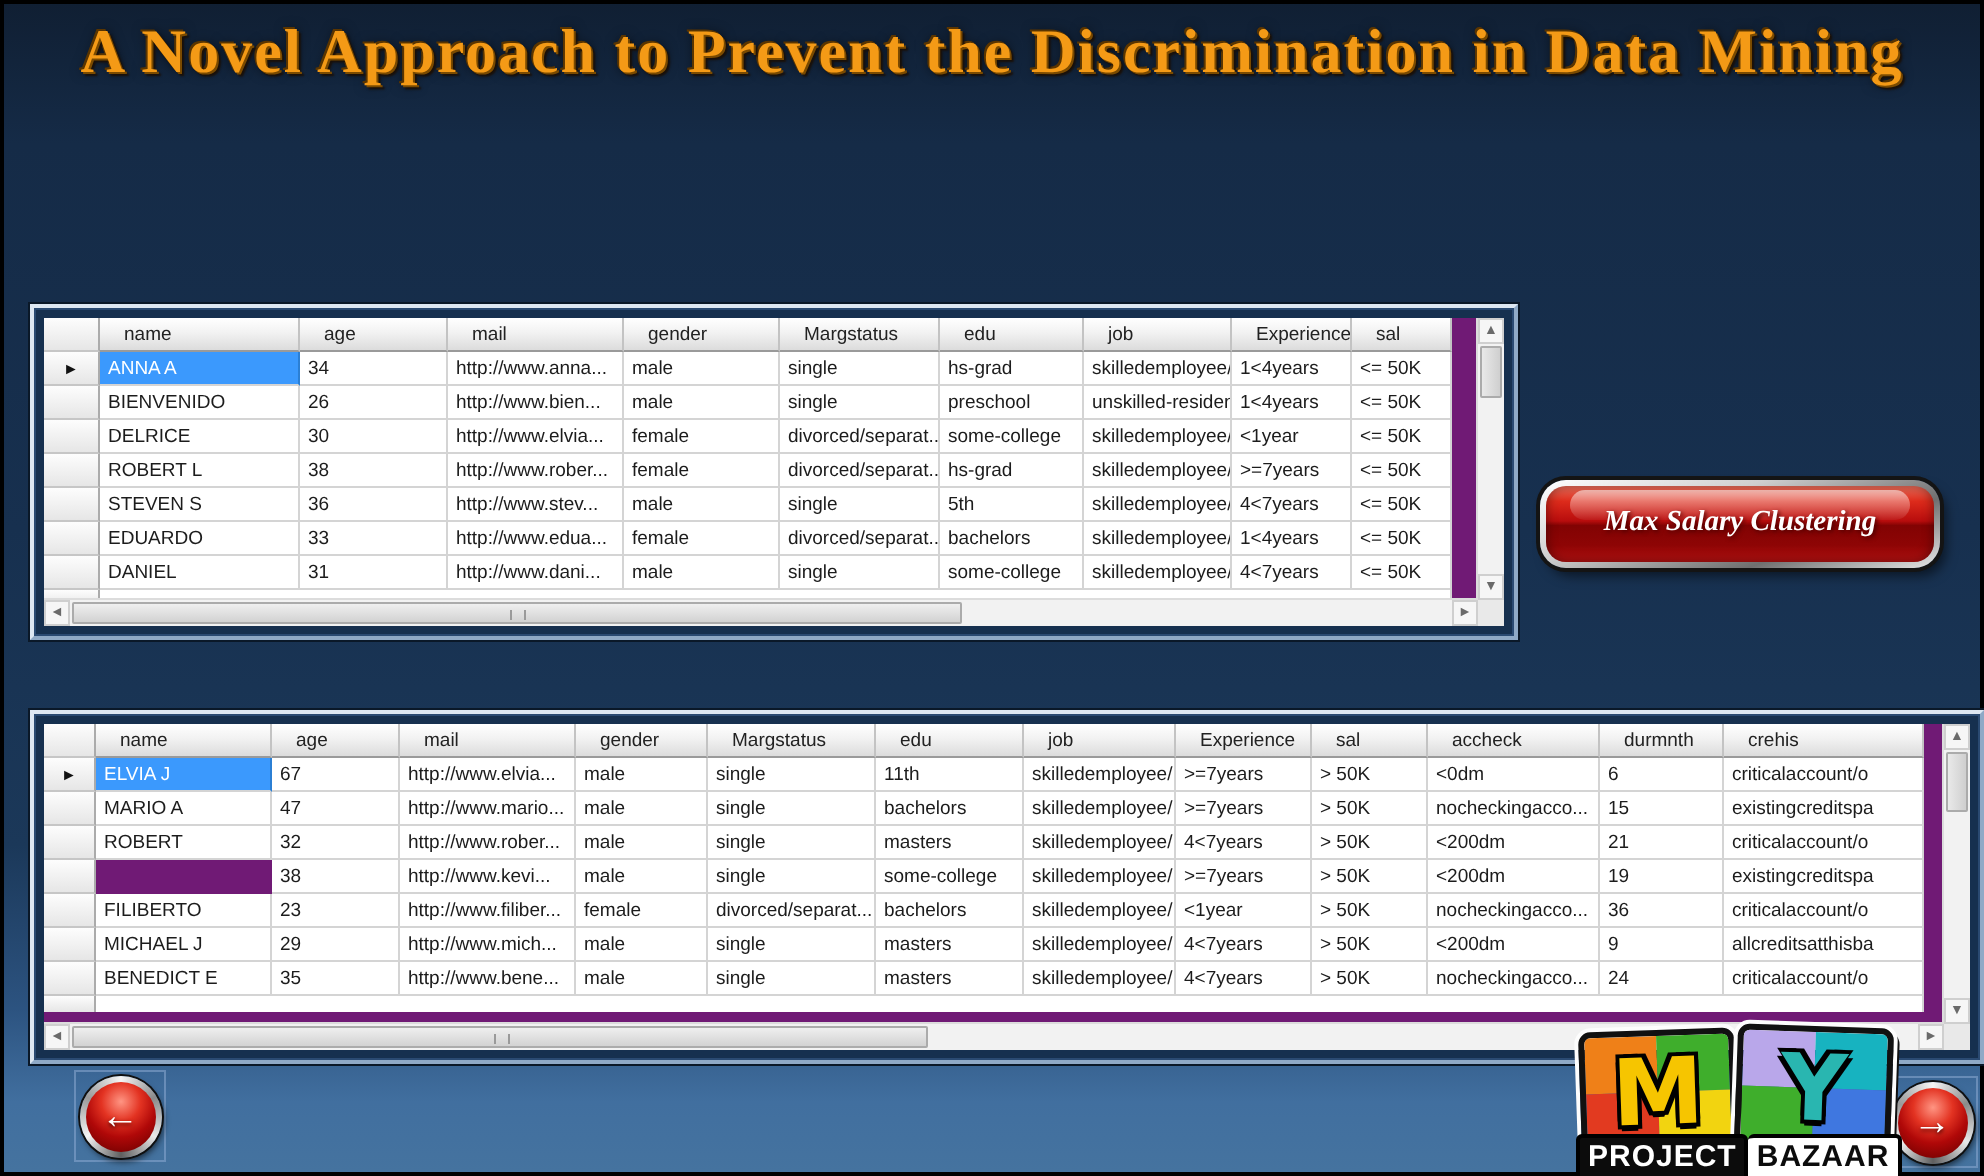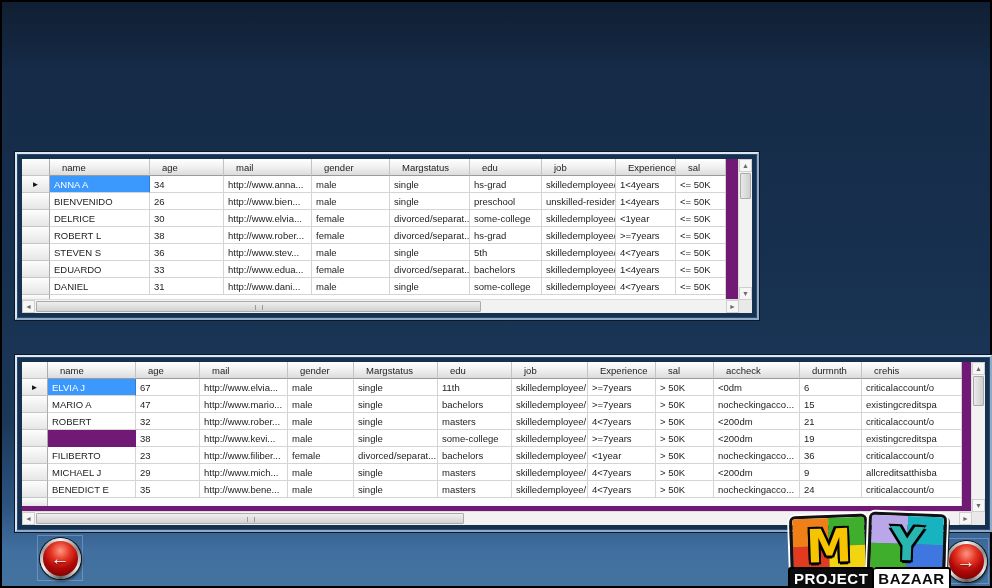--- a/index.html
+++ b/index.html
@@ -90,6 +90,7 @@
 
 <div class="page">
 
+  <div class="title">A Novel Approach to Prevent the Discrimination in Data Mining</div>
 
   <div class="gridframe" style="left:13px;top:150px;width:744px;height:168px;">
     <div class="dg">

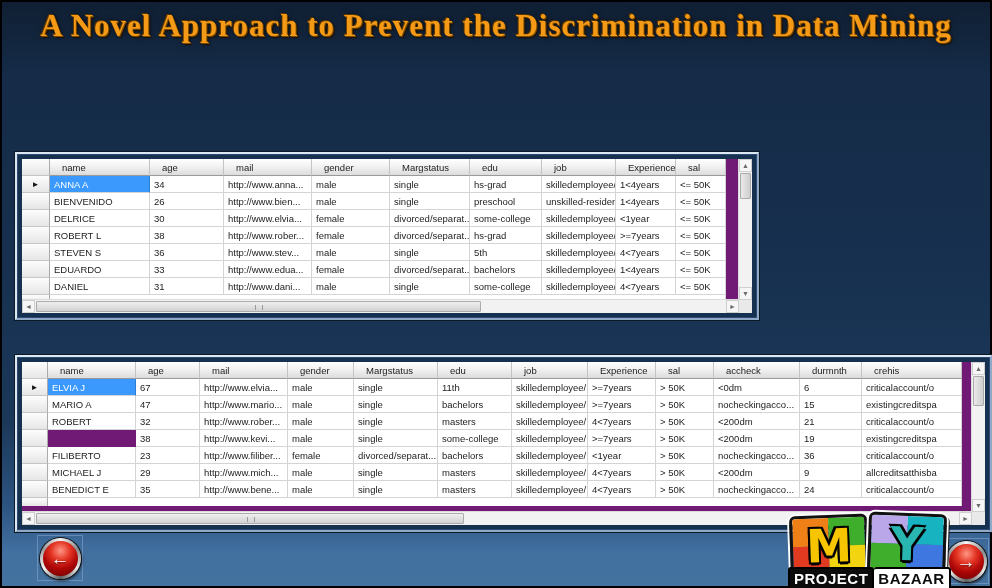--- a/index.html
+++ b/index.html
@@ -210,6 +210,11 @@
     </div>
   </div>
 
+  <div class="chromebtn" style="left:768px;top:238px;width:200px;height:44px;">
+    <div class="redface">
+        <span>Max Salary Clustering</span>
+      </div>
+  </div>
 
   <div class="gridframe" style="left:13px;top:353px;width:977px;height:177px;">
     <div class="dg">

